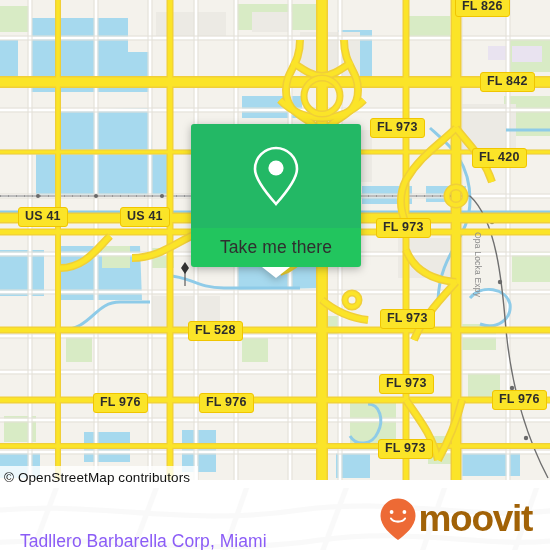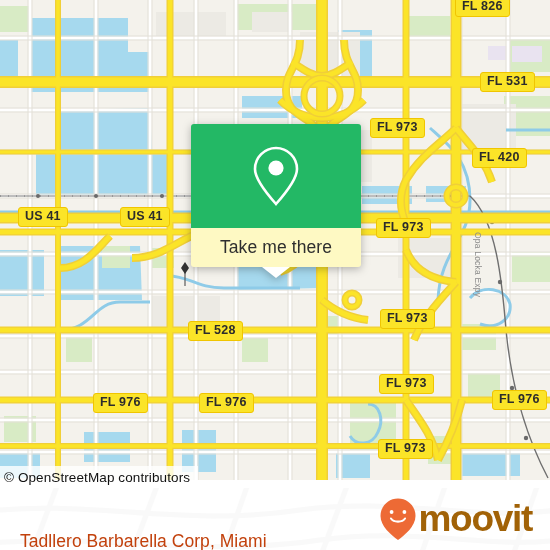--- a/index.html
+++ b/index.html
@@ -342,7 +342,7 @@
     </svg>
 
     <div class="shield" style="left:455px;top:-3px">FL 826</div>
-    <div class="shield" style="left:480px;top:72px">FL 531</div>
+    <div class="shield" style="left:480px;top:72px">FL 842</div>
     <div class="shield" style="left:370px;top:118px">FL 973</div>
     <div class="shield" style="left:472px;top:148px">FL 420</div>
     <div class="shield" style="left:18px;top:207px">US 41</div>

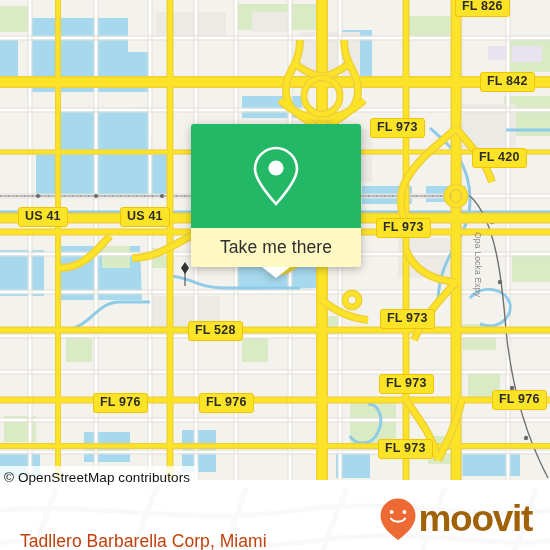--- a/index.html
+++ b/index.html
@@ -46,7 +46,7 @@
   }
   .card-bot {
     height: 39px;
-    background: #fef9c3;
+    background: #22c55e;
     border-radius: 0 0 3px 3px;
     display: flex; align-items: center; justify-content: center;
     position: relative;

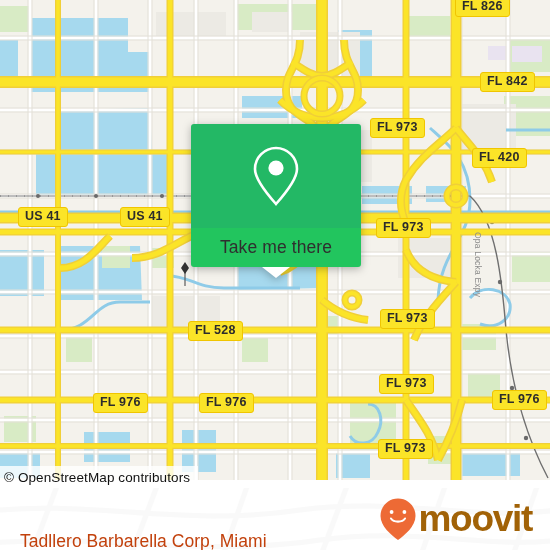--- a/index.html
+++ b/index.html
@@ -82,7 +82,7 @@
   }
   .footer-title {
     position: relative;
-    font-size: 17.5px; color: #c2410c;
+    font-size: 17.5px; color: #8b5cf6;
     letter-spacing: 0.05px;
     white-space: nowrap;
     margin-top: 44px;

